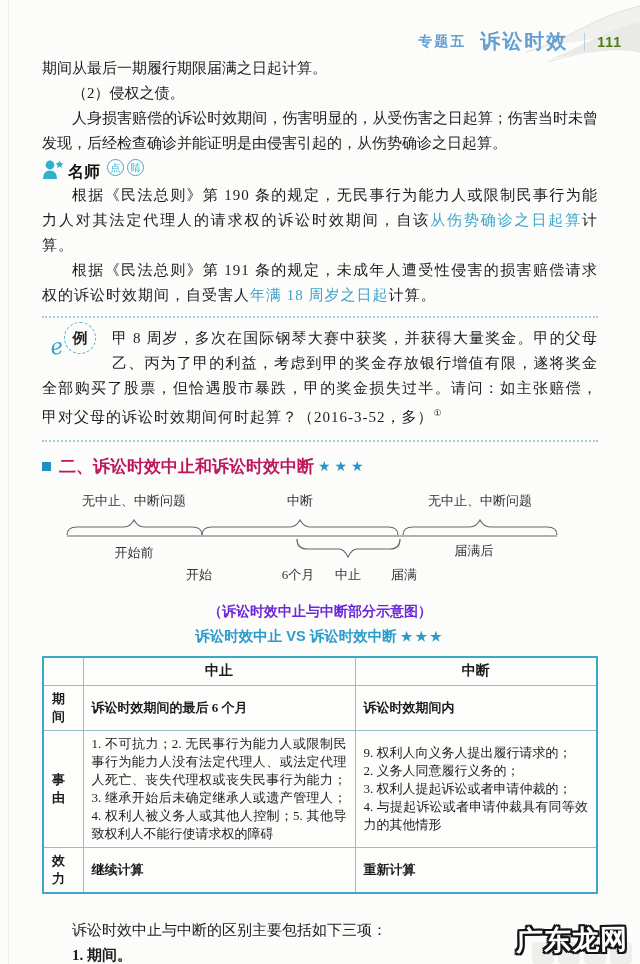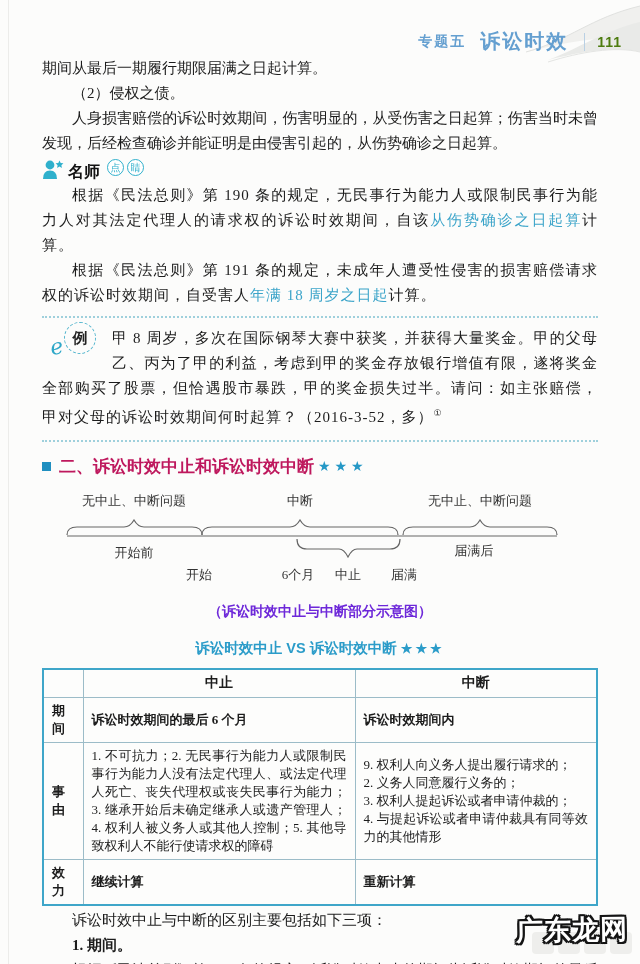--- a/index.html
+++ b/index.html
@@ -59,7 +59,7 @@
                  font-family:"Liberation Sans", sans-serif; margin-top:4px; }
 
   .vs-title { text-align:center; color:#2b9cc9; font-weight:bold; font-size:14.5px;
-              font-family:"Liberation Sans", sans-serif; margin-top:12px; }
+              font-family:"Liberation Sans", sans-serif; }
   .vs-title .s-stars { letter-spacing:3px; font-size:13px; }
 
   

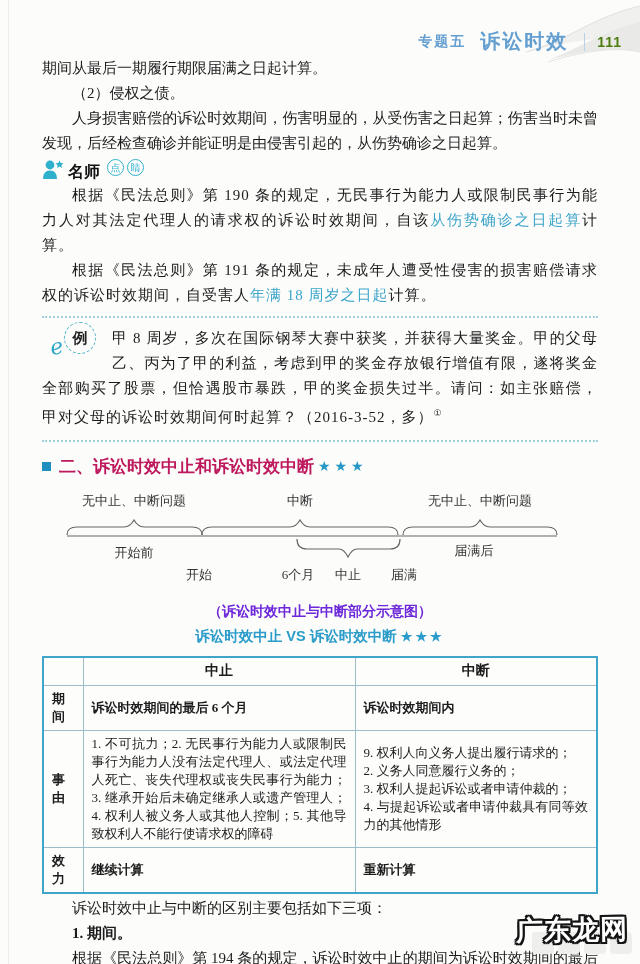--- a/index.html
+++ b/index.html
@@ -71,7 +71,7 @@
   td.bd { font-weight:bold; }
   table.vs td { text-align:justify; }
 
-  .after-p { margin-top:2px; }
+  .after-p { margin-top:24px; }
   .bold { font-weight:bold; }
 
   

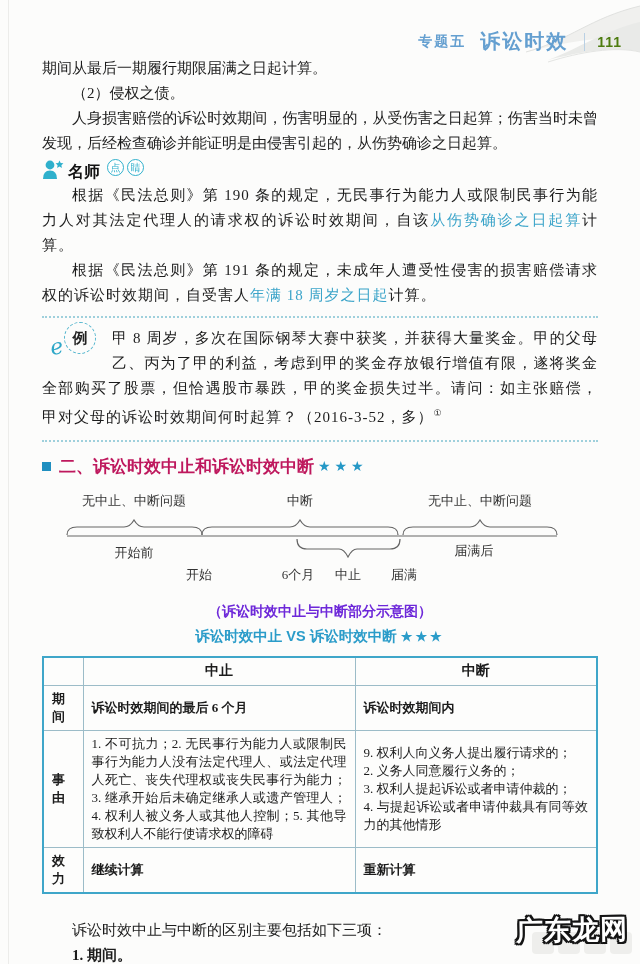--- a/index.html
+++ b/index.html
@@ -75,7 +75,7 @@
   .bold { font-weight:bold; }
 
   
-  .watermark { position:absolute; right:12px; bottom:16px; }
+  .watermark { position:absolute; right:12px; bottom:6px; }
   .wm-ghost { position:absolute; right:-4px; bottom:-6px; display:flex; gap:4px; }
   .wm-ghost i { width:22px; height:22px; background:#eeeeec; border-radius:4px; display:block; }
   .wm-text { position:relative; font-family:"Liberation Sans", sans-serif; font-weight:bold; font-size:27px;

